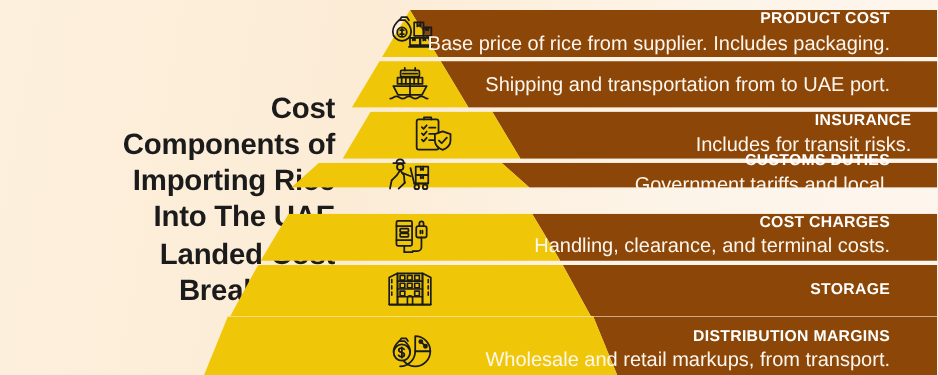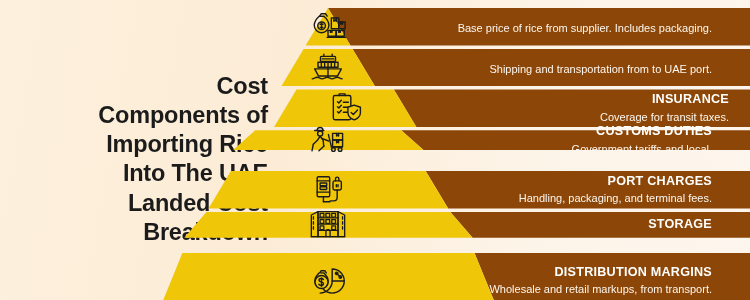--- a/index.html
+++ b/index.html
@@ -137,6 +137,7 @@
     </svg>
         </div>
         <div class="row-text">
+          <div class="row-title">PRODUCT COST</div>
           <div class="row-desc">Base price of rice from supplier. Includes packaging.</div>
         </div>
       </div>

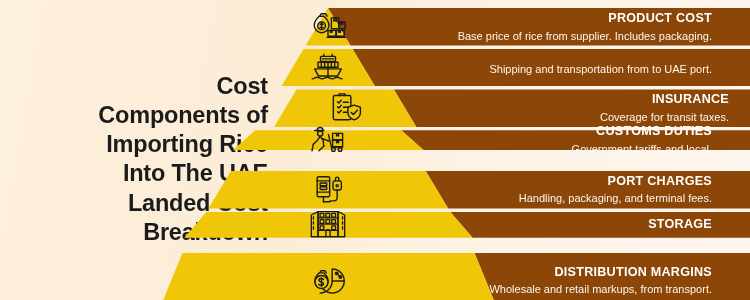--- a/index.html
+++ b/index.html
@@ -95,7 +95,7 @@
     white-space: nowrap;
   }
   .row-desc {
-    font-size: 11px;
+    font-size: 16px;
     font-weight: normal;
     line-height: 1.3;
     margin-top: 2px;

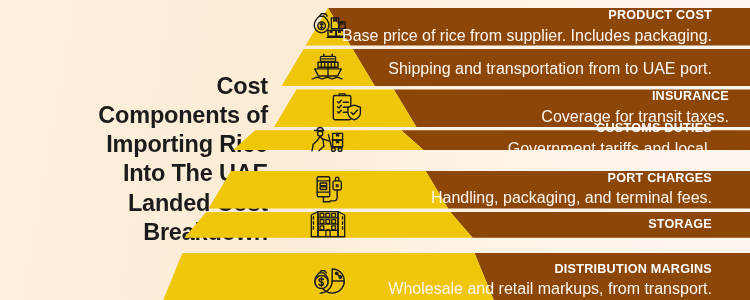--- a/index.html
+++ b/index.html
@@ -178,7 +178,7 @@
         </div>
         <div class="row-text">
           <div class="row-title">INSURANCE</div>
-          <div class="row-desc">Coverage for transit taxes.</div>
+          <div class="row-desc">Includes for transit risks.</div>
         </div>
       </div>
       <div class="row" style="top: 130.229px; height: 20px;">

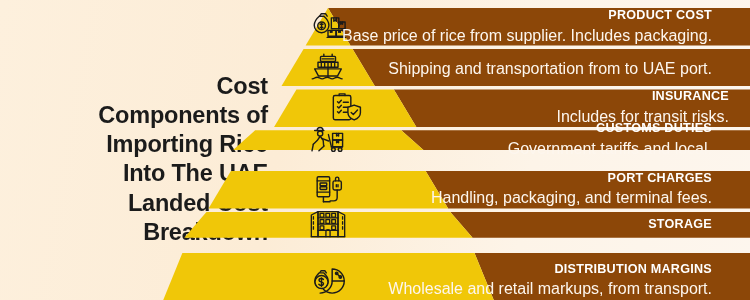--- a/index.html
+++ b/index.html
@@ -226,7 +226,7 @@
     </svg>
         </div>
         <div class="row-text">
-          <div class="row-title">PORT CHARGES</div>
+          <div class="row-title">COST CHARGES</div>
           <div class="row-desc">Handling, packaging, and terminal fees.</div>
         </div>
       </div>

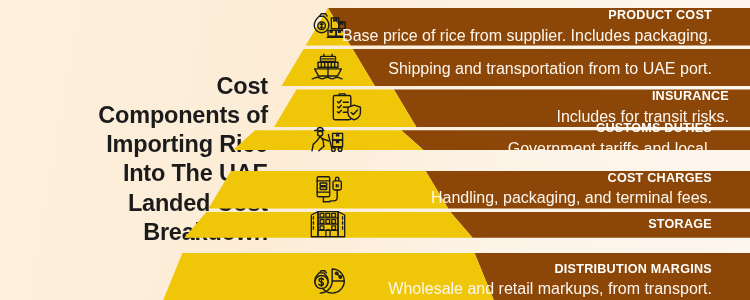--- a/index.html
+++ b/index.html
@@ -227,7 +227,7 @@
         </div>
         <div class="row-text">
           <div class="row-title">COST CHARGES</div>
-          <div class="row-desc">Handling, packaging, and terminal fees.</div>
+          <div class="row-desc">Handling, clearance, and terminal costs.</div>
         </div>
       </div>
       <div class="row" style="top: 211.714px; height: 26px;">

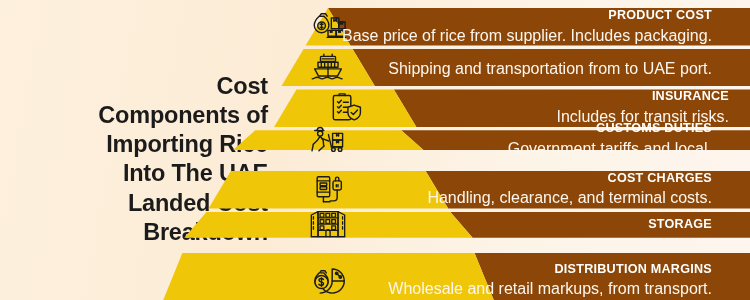--- a/index.html
+++ b/index.html
@@ -230,7 +230,7 @@
           <div class="row-desc">Handling, clearance, and terminal costs.</div>
         </div>
       </div>
-      <div class="row" style="top: 211.714px; height: 26px;">
+      <div class="row" style="top: 211.714px; height: 41px;">
         <div class="row-brown" style="background: rgb(140, 71, 8); clip-path: polygon(60.0112% 0%, 100% 0%, 100% 100%, 63.0111% 100%);"></div>
         <div class="row-yellow" style="background: rgb(240, 199, 8); clip-path: polygon(27.5518% 0%, 60.0112% 0%, 63.0111% 100%, 24.5696% 100%);"></div>
         <div class="row-icon" style="left: 308.394px;">

